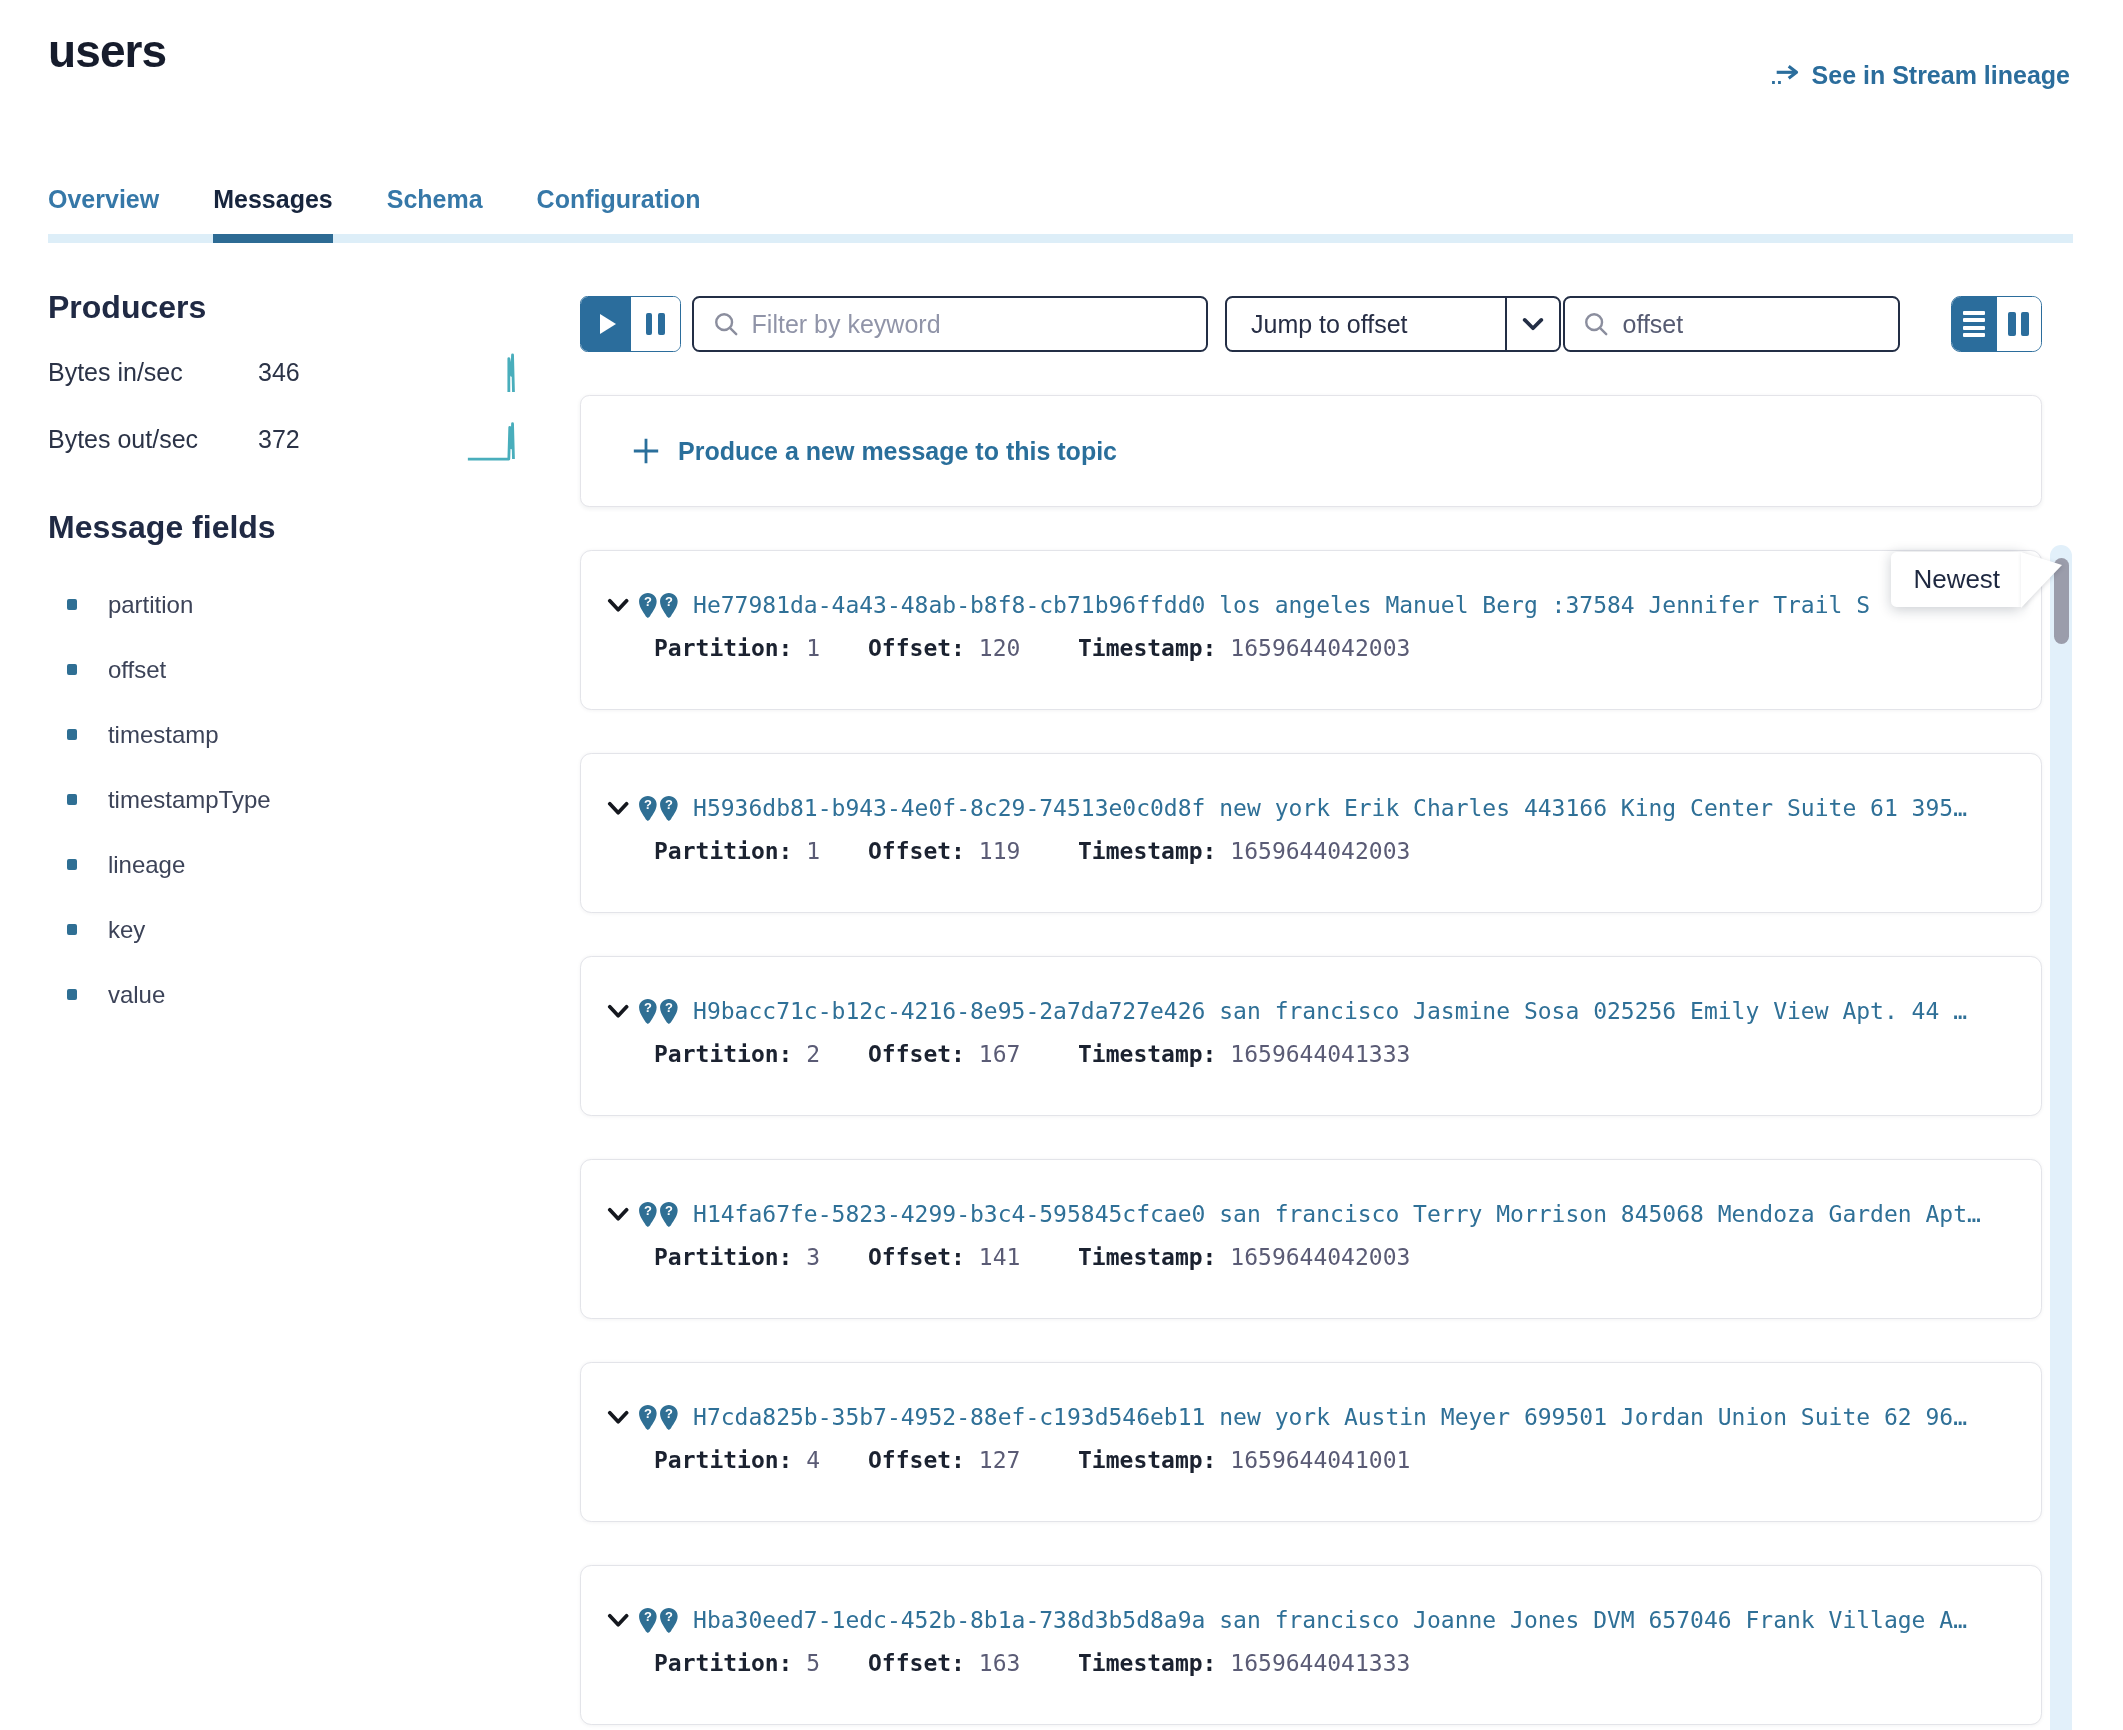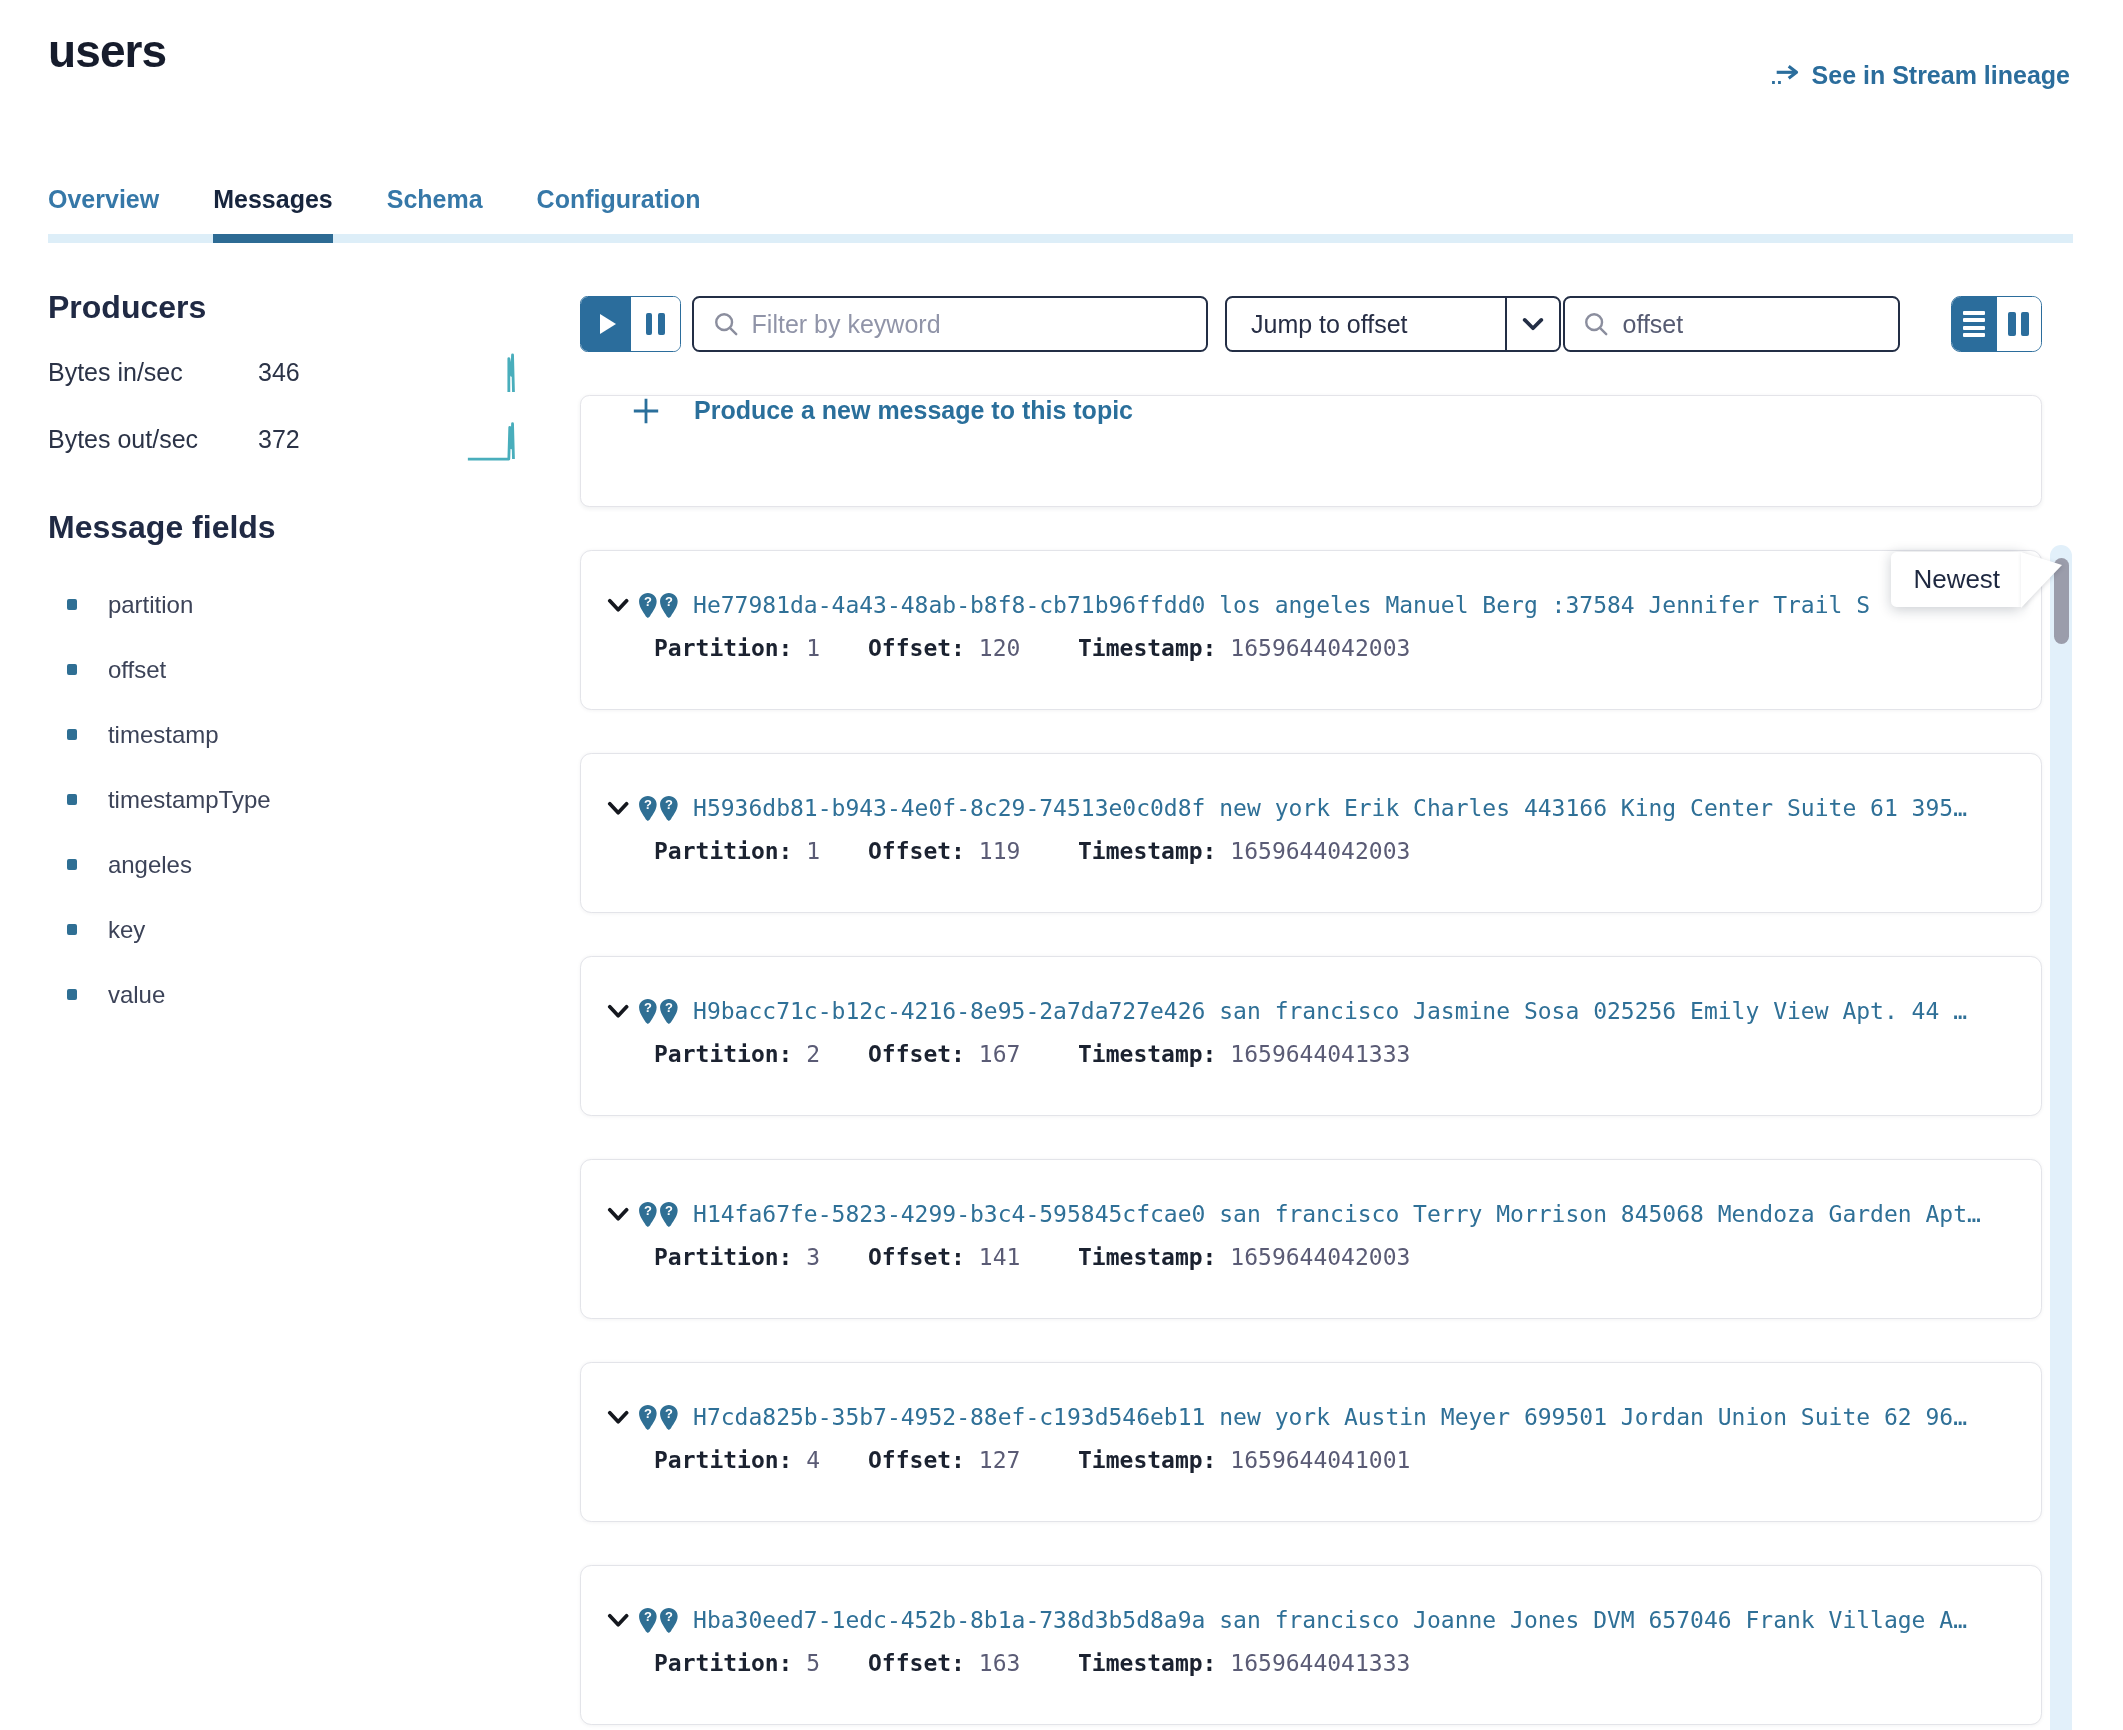--- a/index.html
+++ b/index.html
@@ -107,7 +107,7 @@
     margin-top: 43px; width: 100%; height: 112px;
     background: #fff; border: 1.4px solid #e4e4e9; border-radius: 9.3px;
     box-shadow: 0 1.9px 4.7px rgba(30,40,60,.07);
-    display: flex; align-items: flex-start; gap: 33px; padding-left: 50px;
+    display: flex; align-items: center; gap: 17px; padding-left: 50px;
     cursor: pointer; font-family: "Liberation Sans", sans-serif;
   }
   .produce-label { font-size: 25px; font-weight: 700; color: #2a6f9b; }

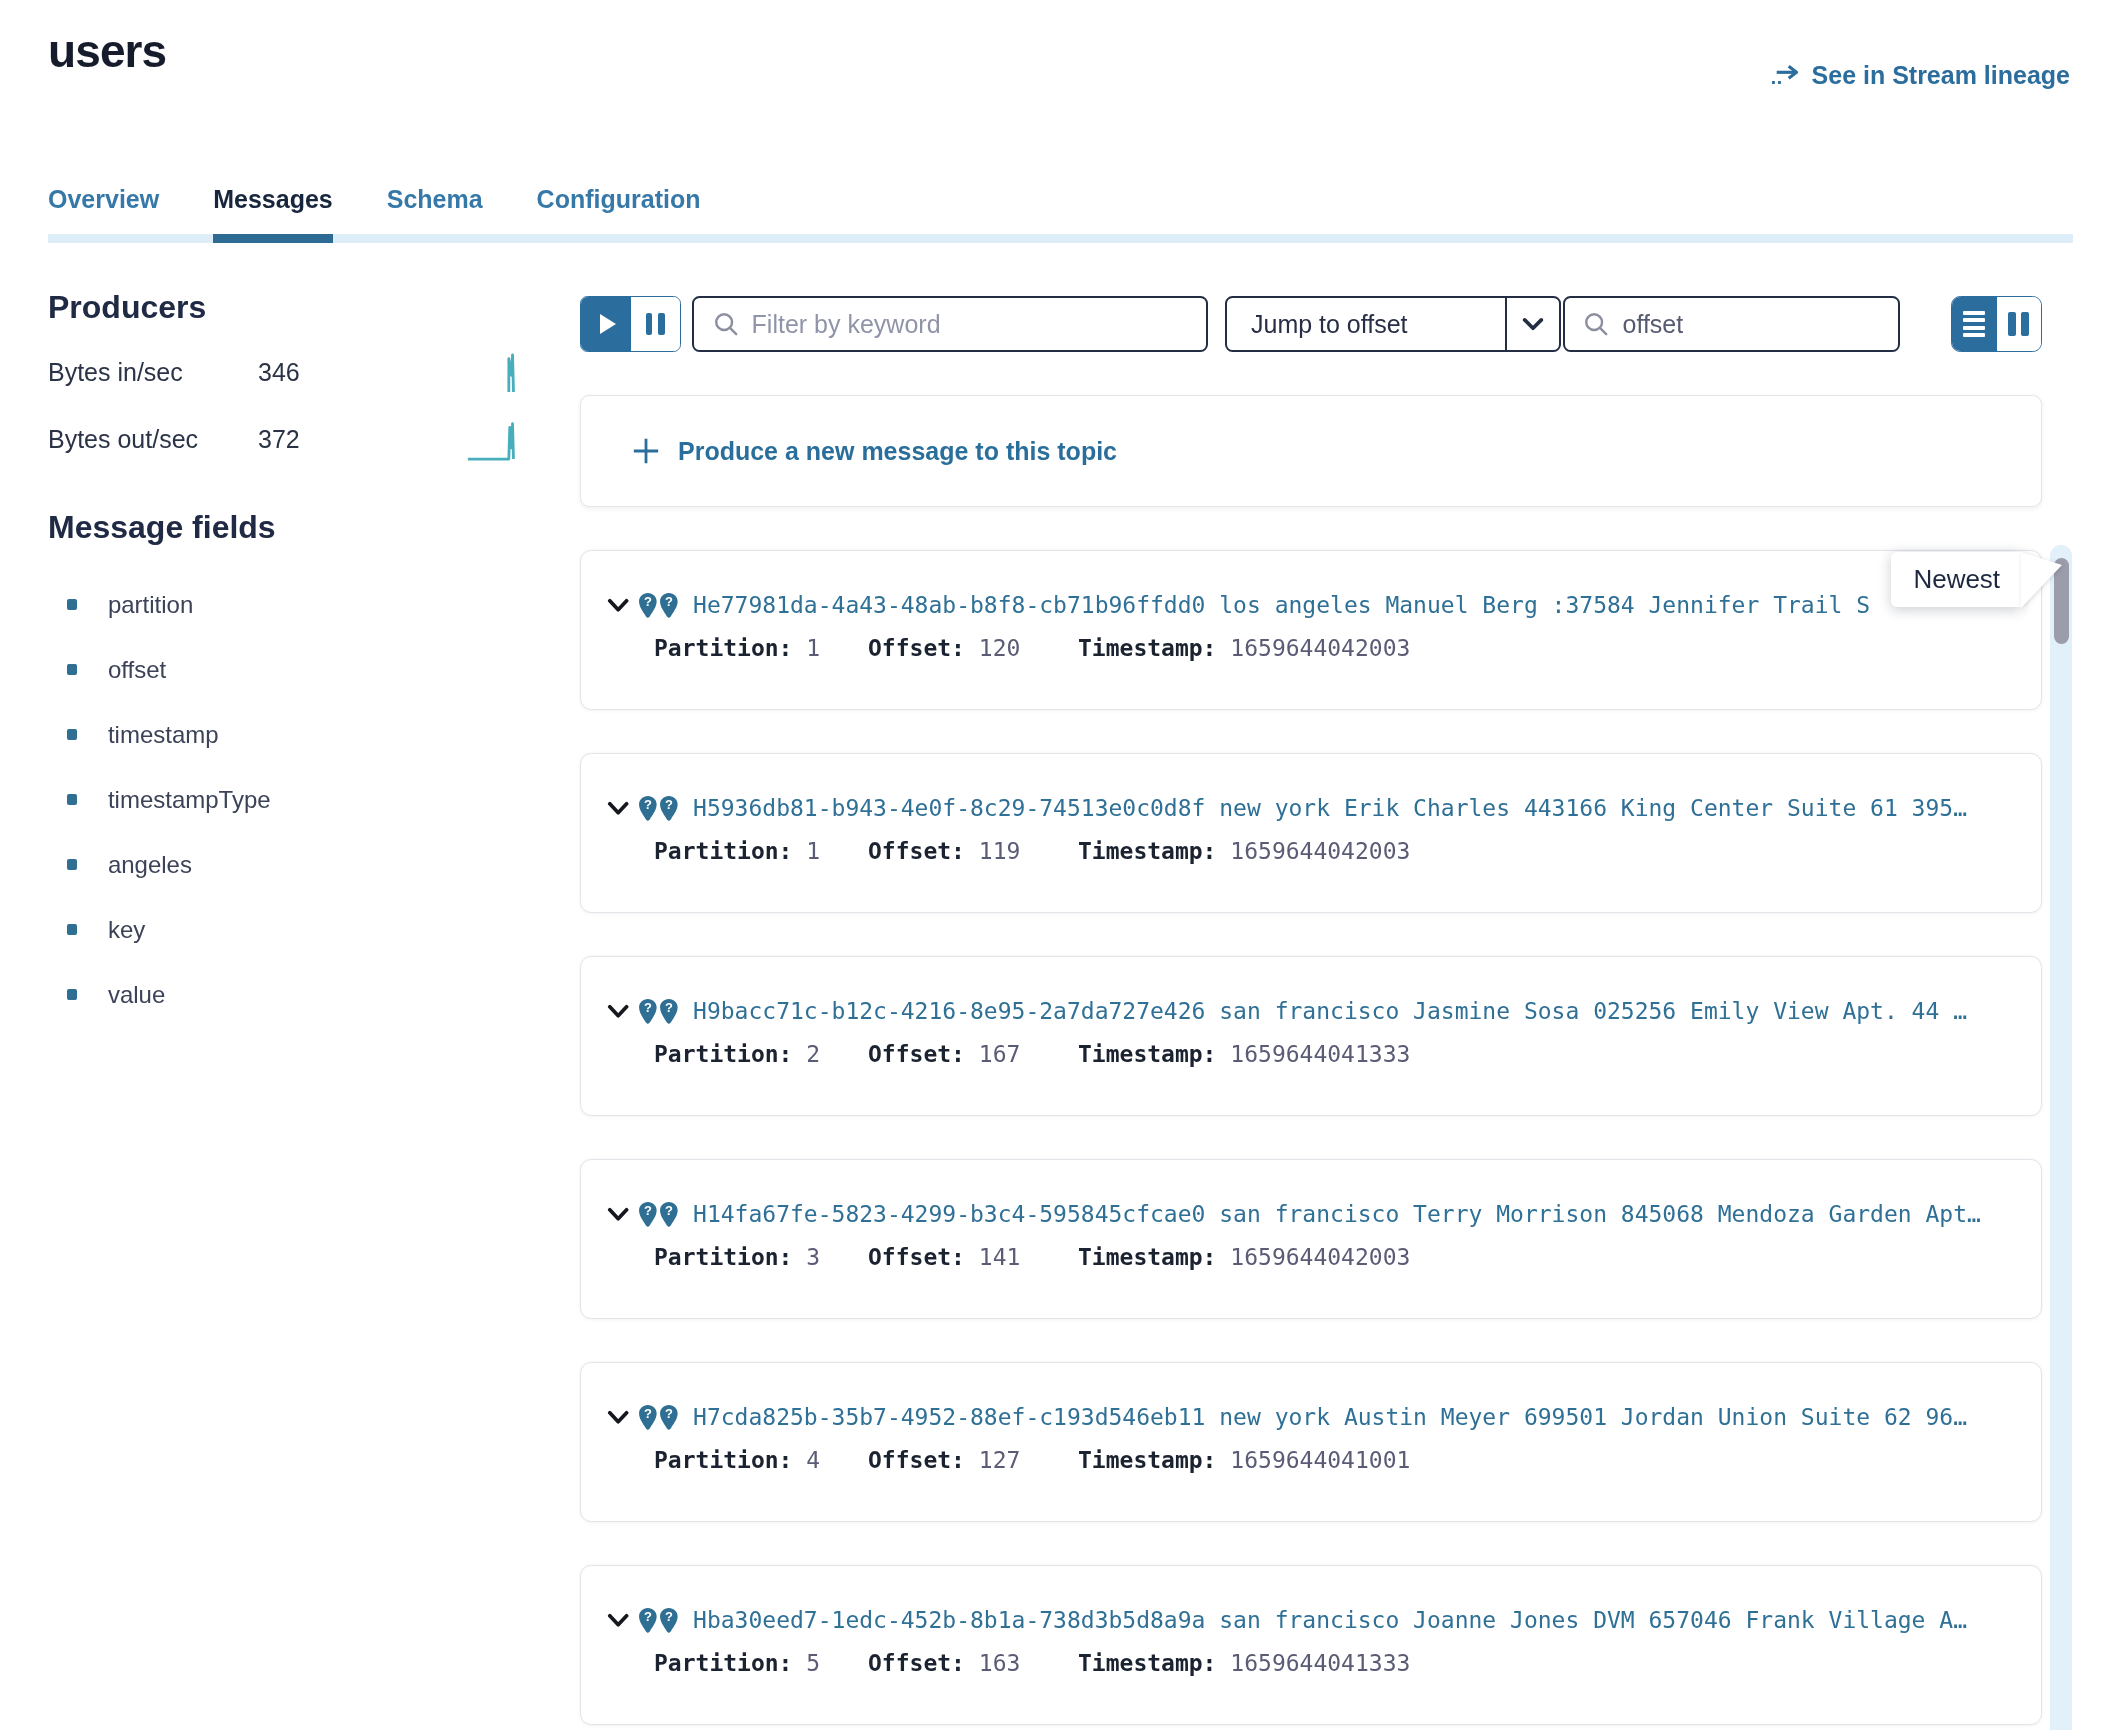--- a/index.html
+++ b/index.html
@@ -229,7 +229,7 @@
         </li>
       <li>
           <span class="bullet"></span>
-          <span class="field-label">angeles</span>
+          <span class="field-label">lineage</span>
         </li>
       <li>
           <span class="bullet"></span>

